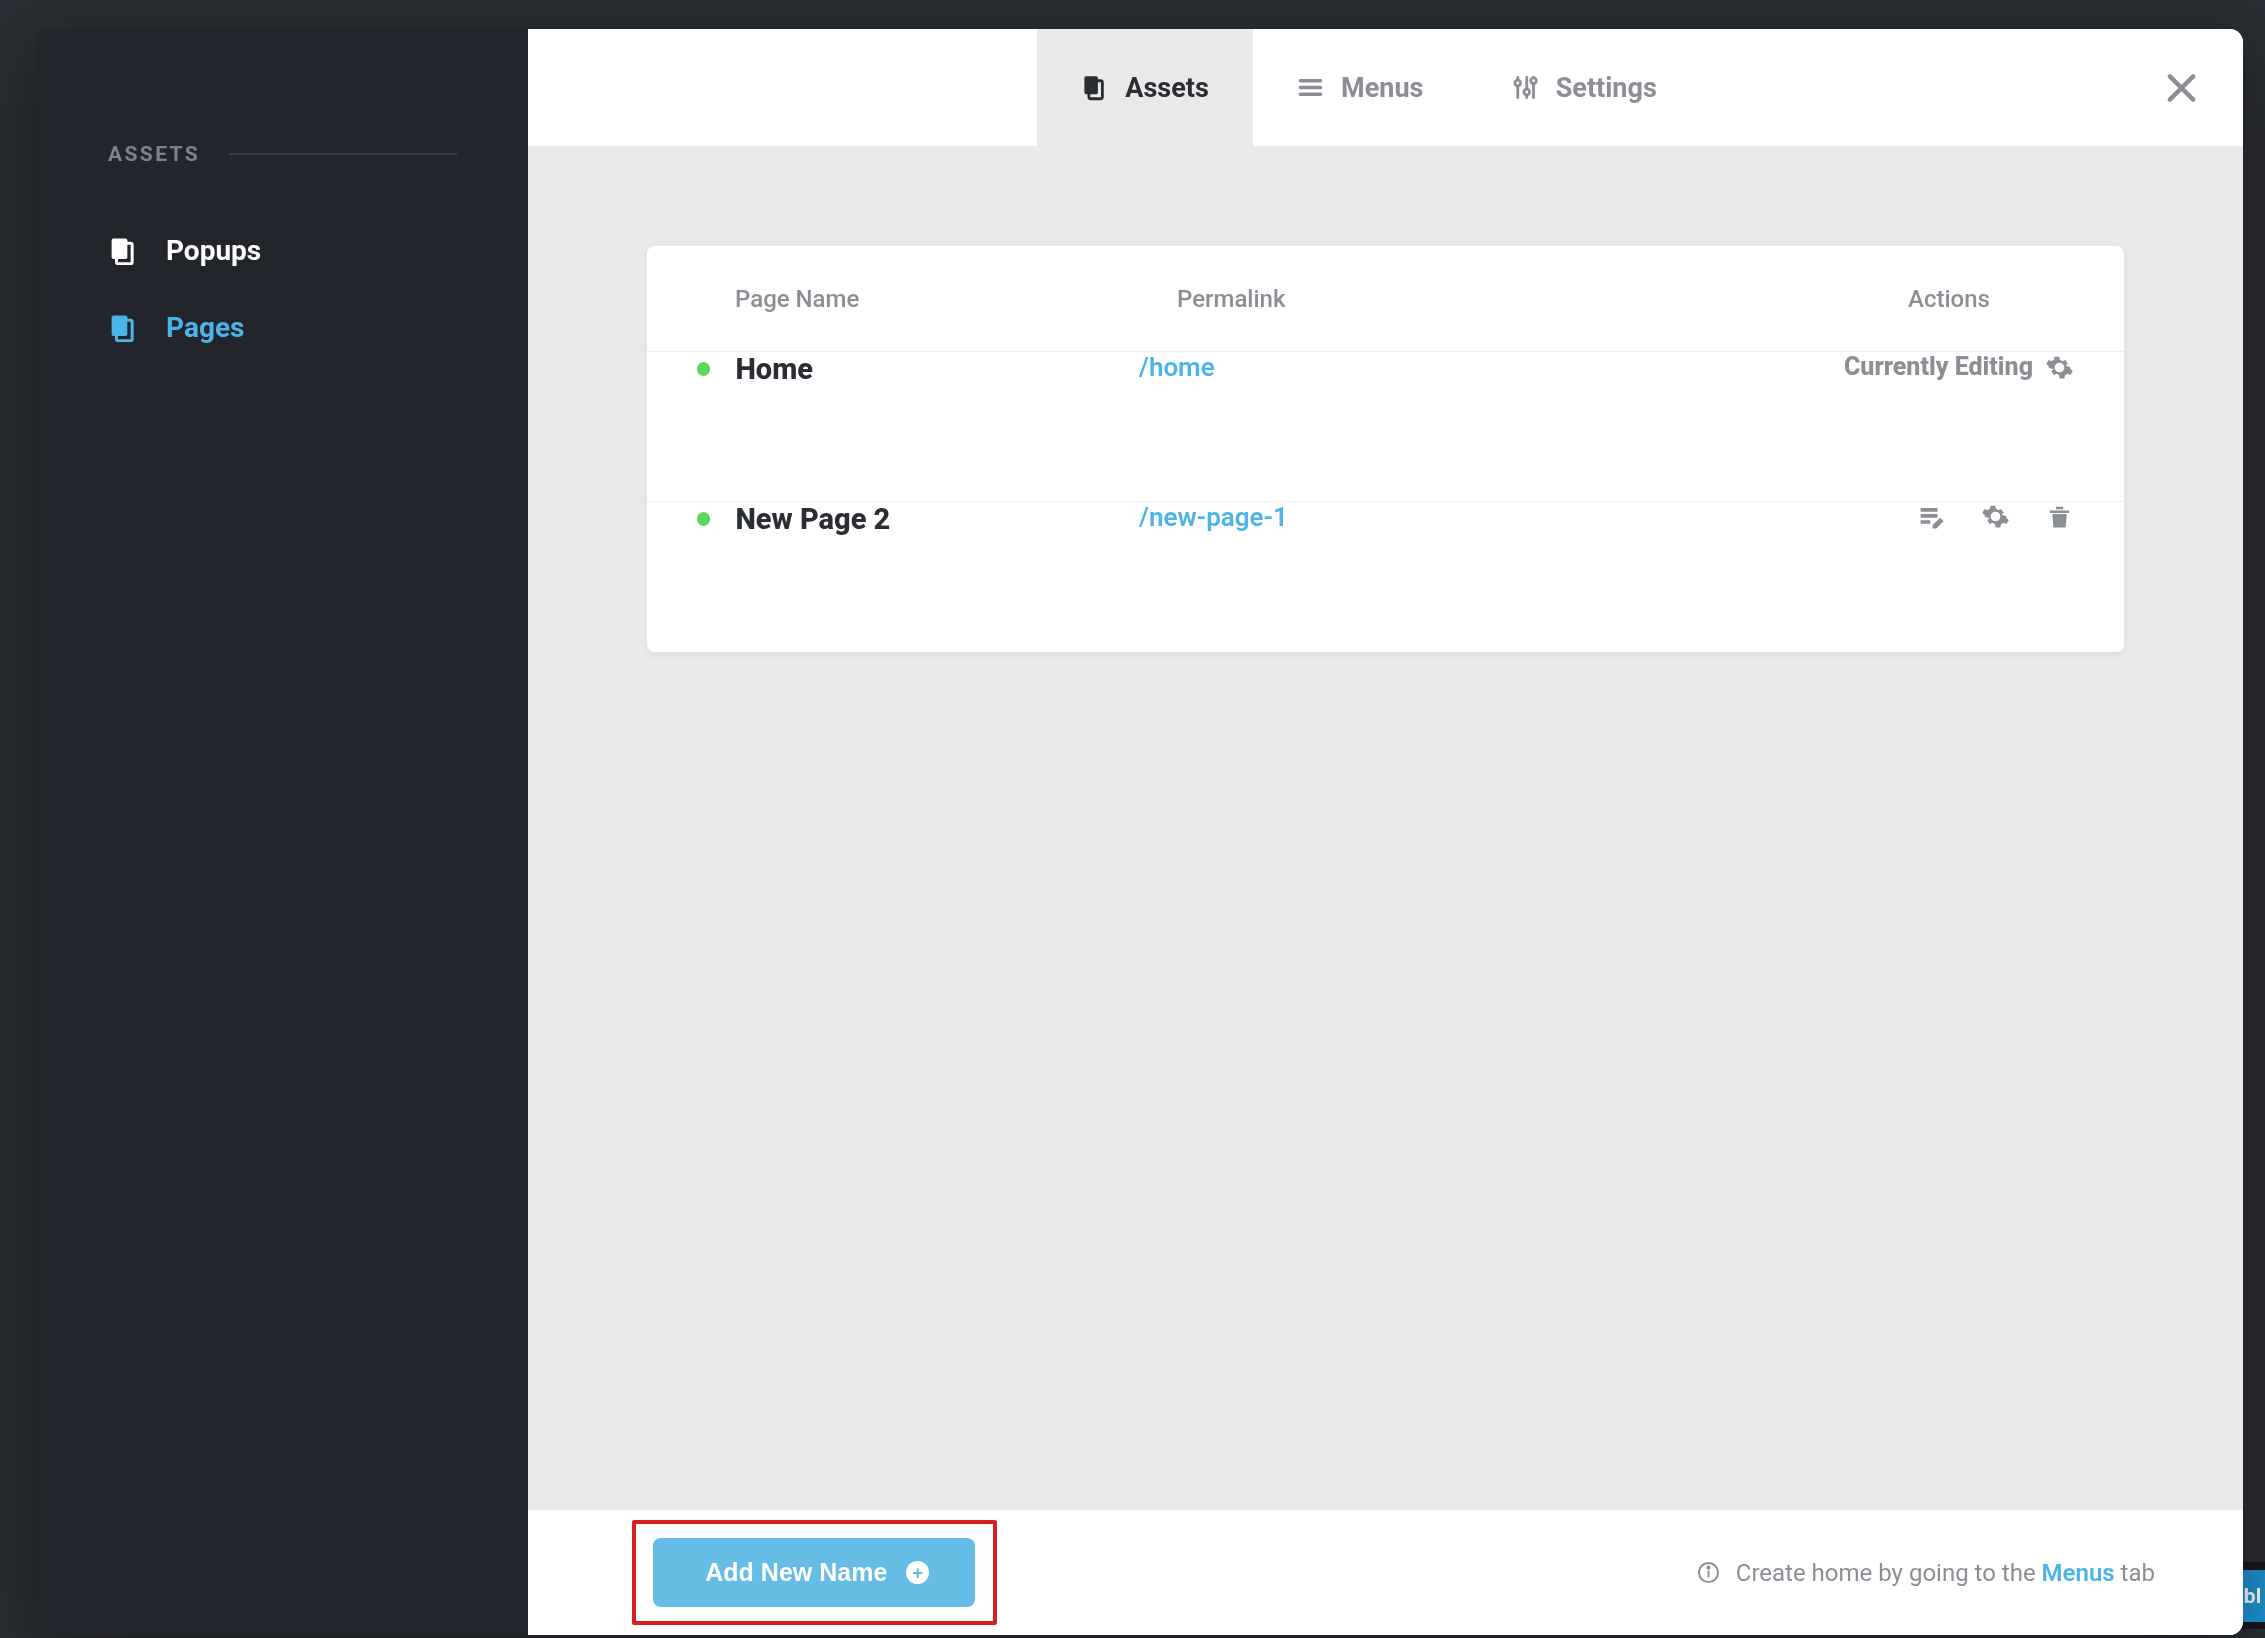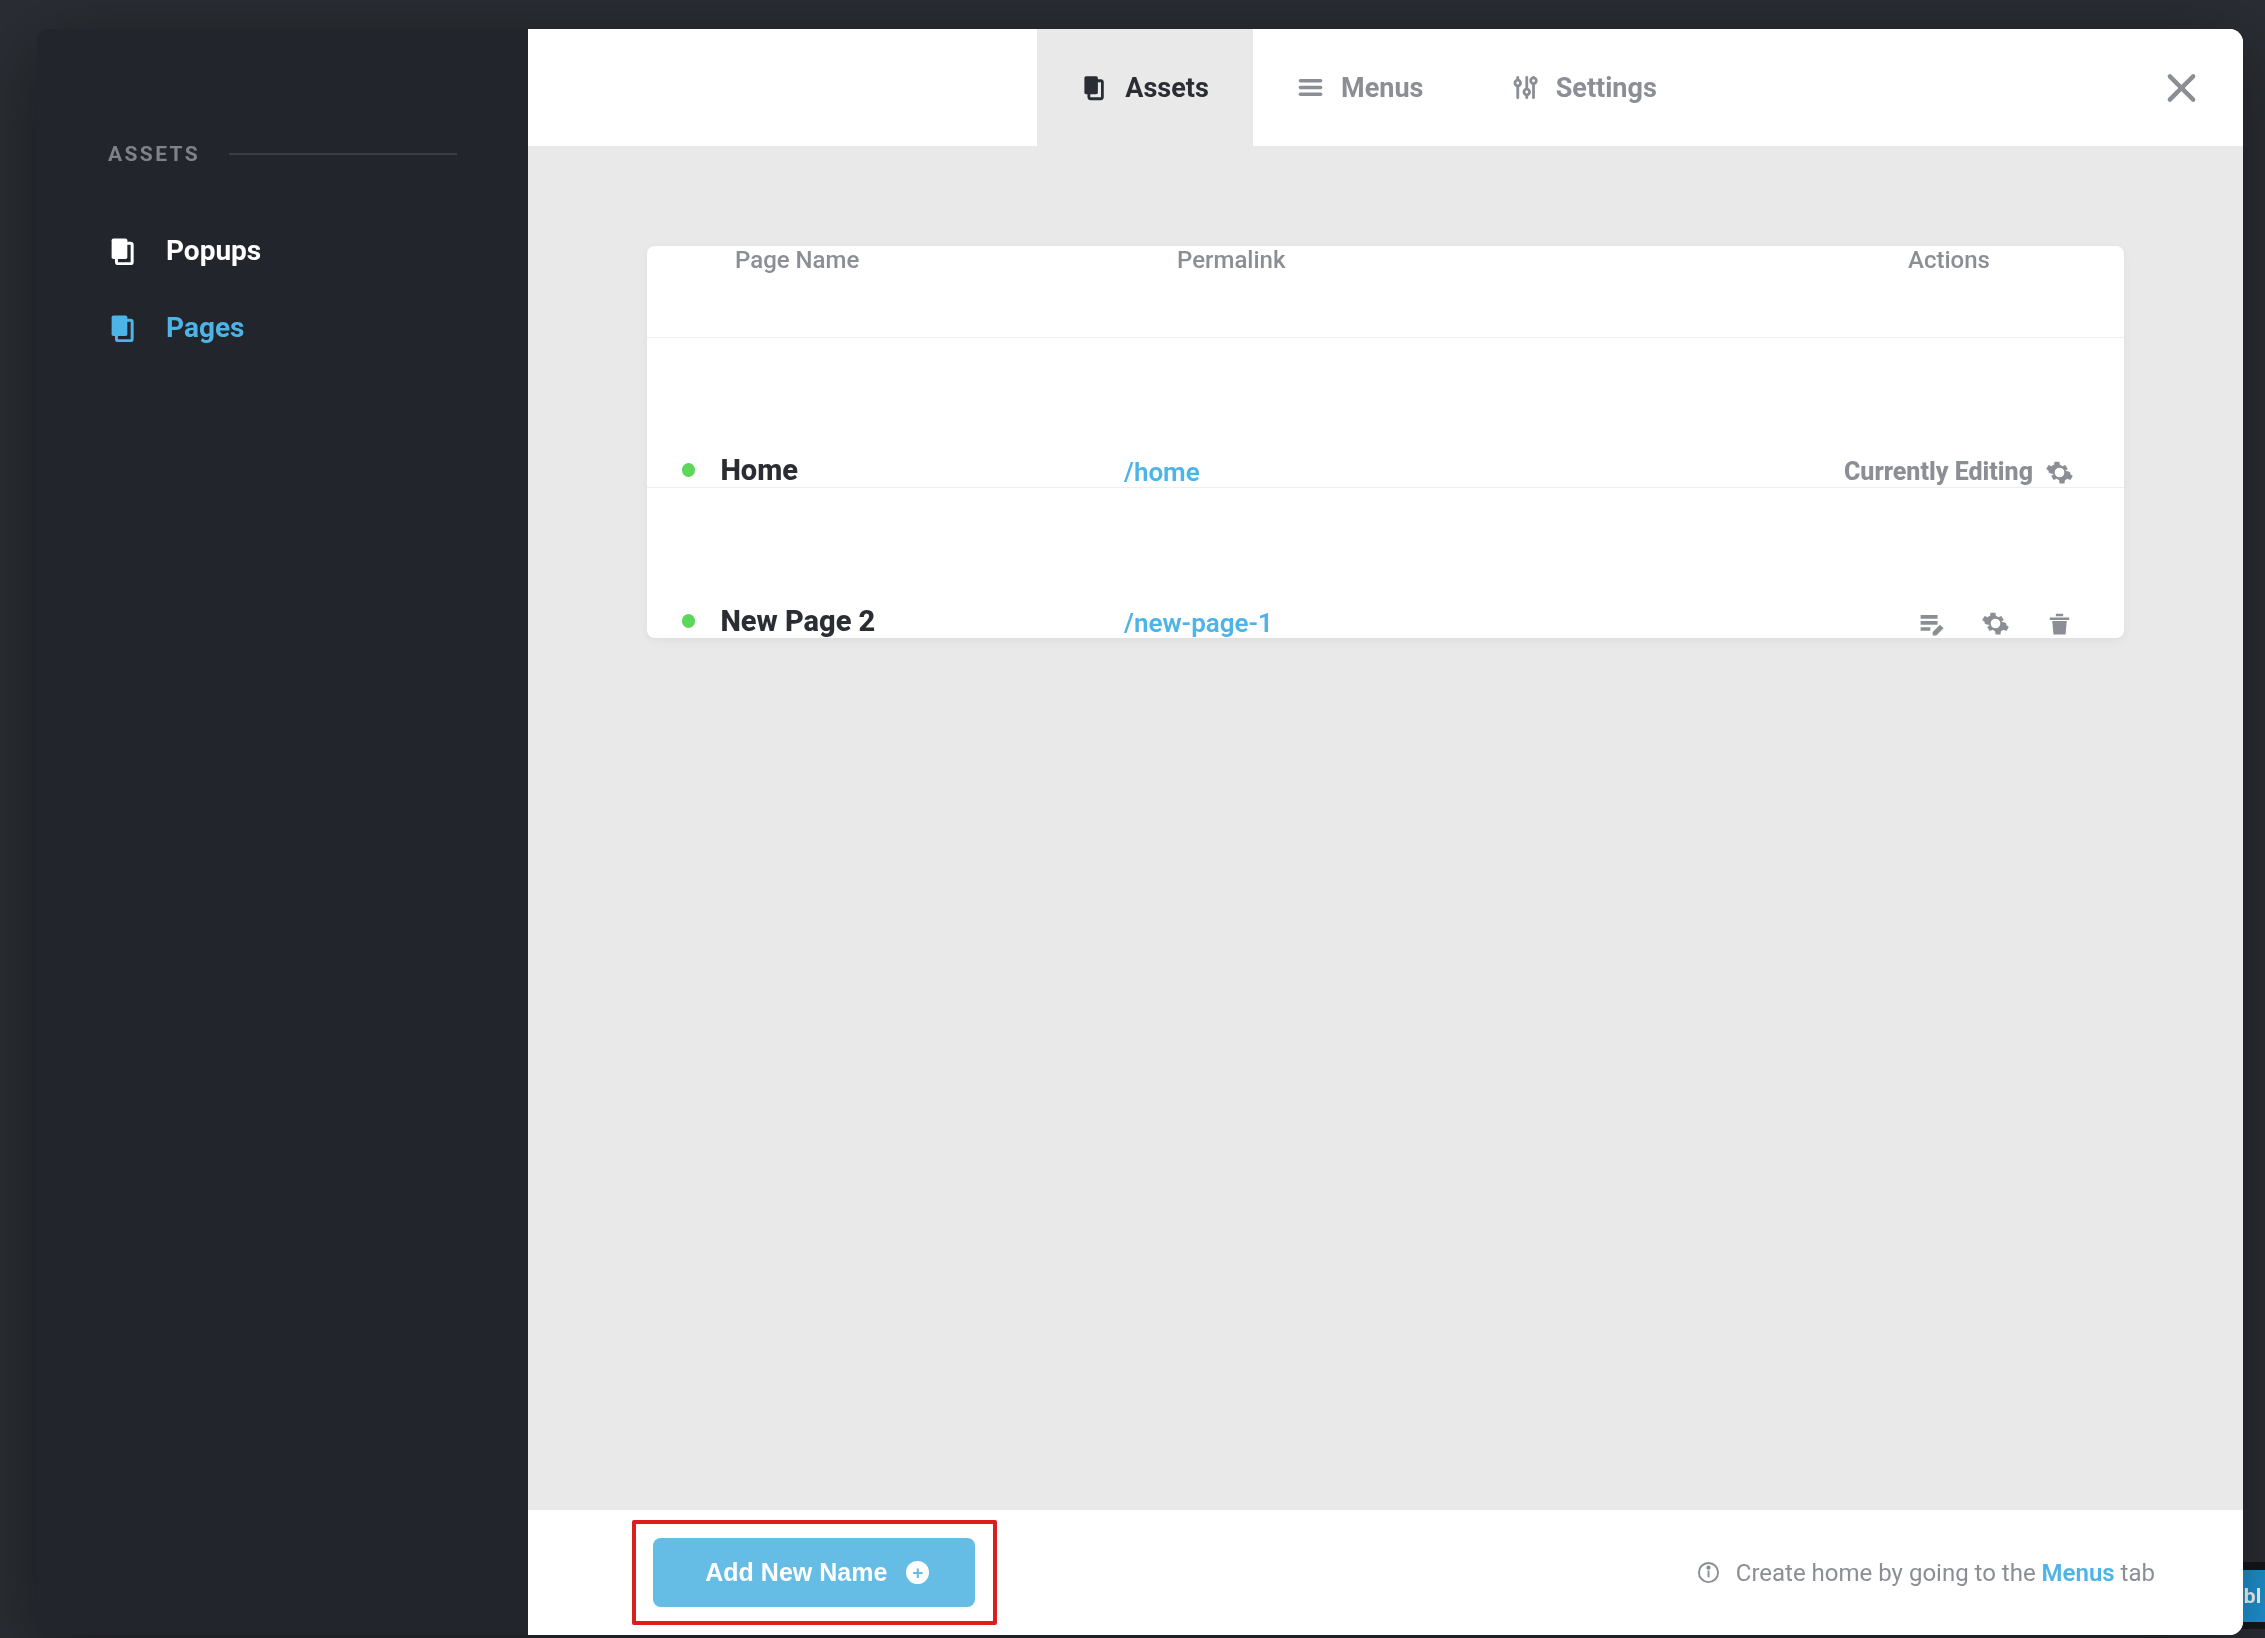--- a/index.html
+++ b/index.html
@@ -132,7 +132,8 @@
 
   .thead {
     display: flex;
-    height: 92px;
+    align-items: center;
+    height: 106px;
     border-bottom: 1.9px solid #eeeeee;
     padding: 0 50px 0 88px;
   }

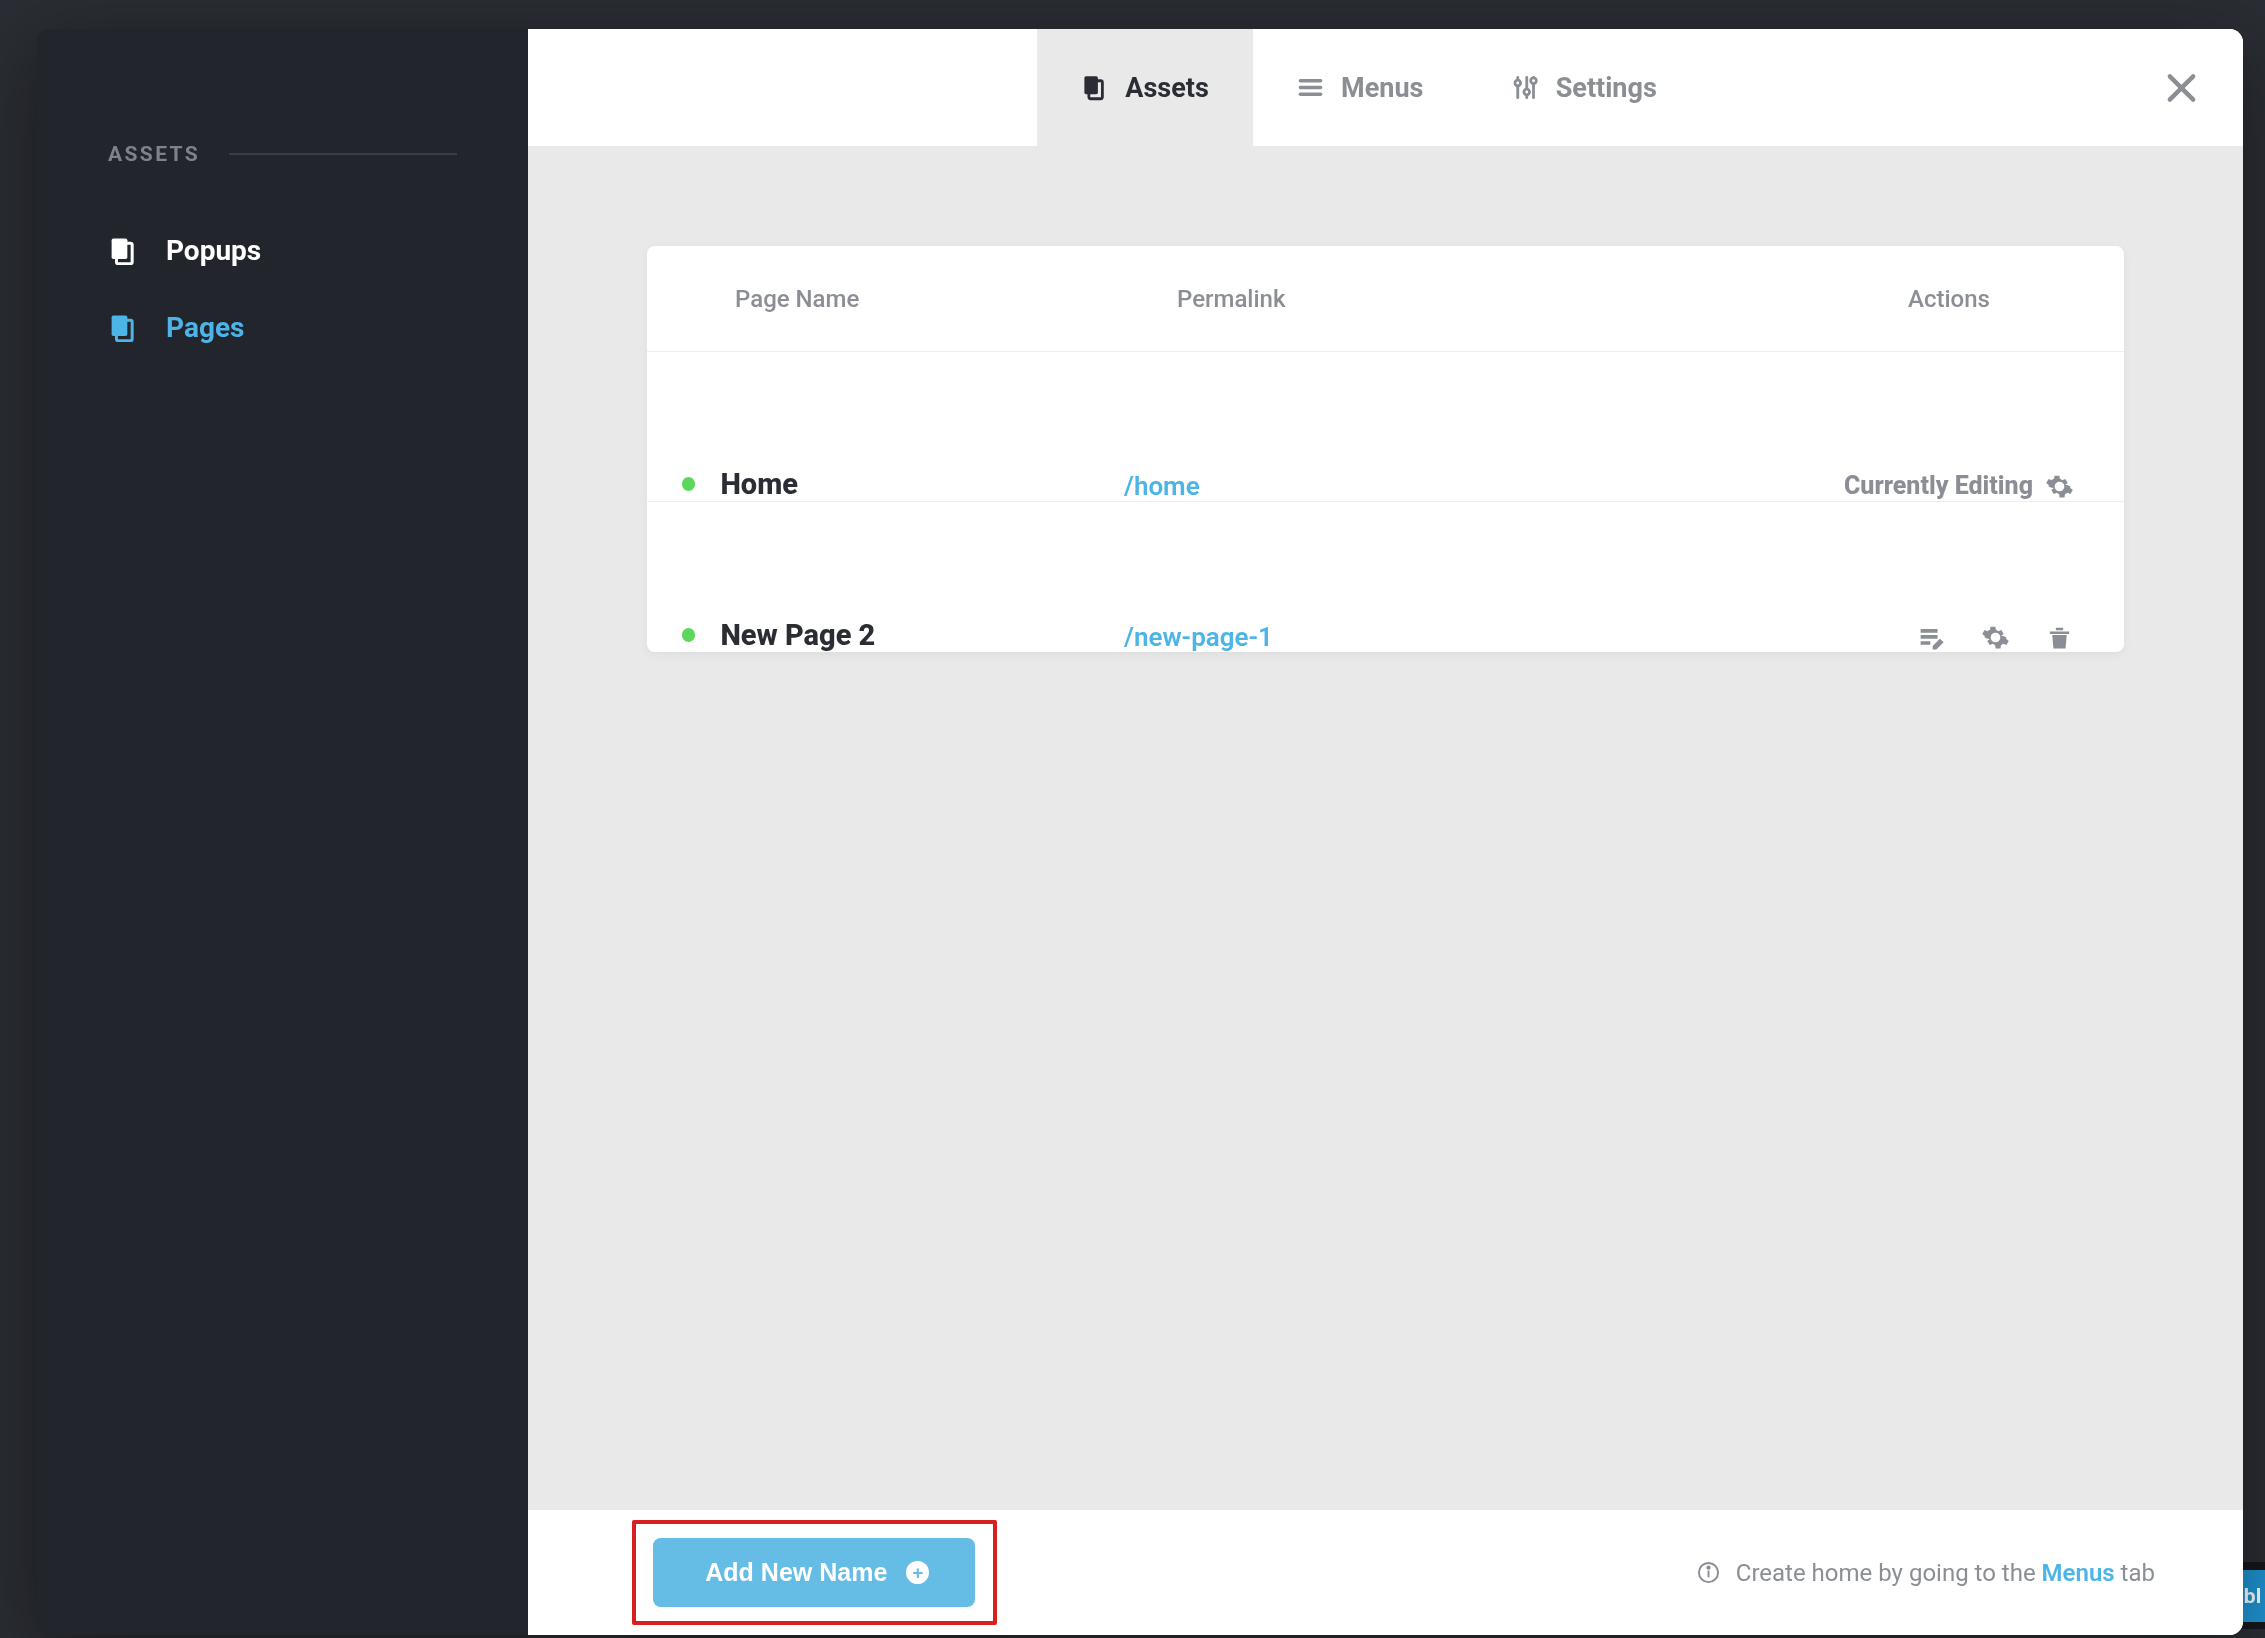--- a/index.html
+++ b/index.html
@@ -148,10 +148,10 @@
 
   .trow {
     display: flex;
-    align-items: flex-end;
+    align-items: flex-start;
     height: 150px;
     border-bottom: 1.9px solid #eeeeee;
-    padding: 0 50px 0 35px;
+    padding: 0 50px 0 50px;
   }
   .trow:last-child { border-bottom: 0; }
   .status-dot {

